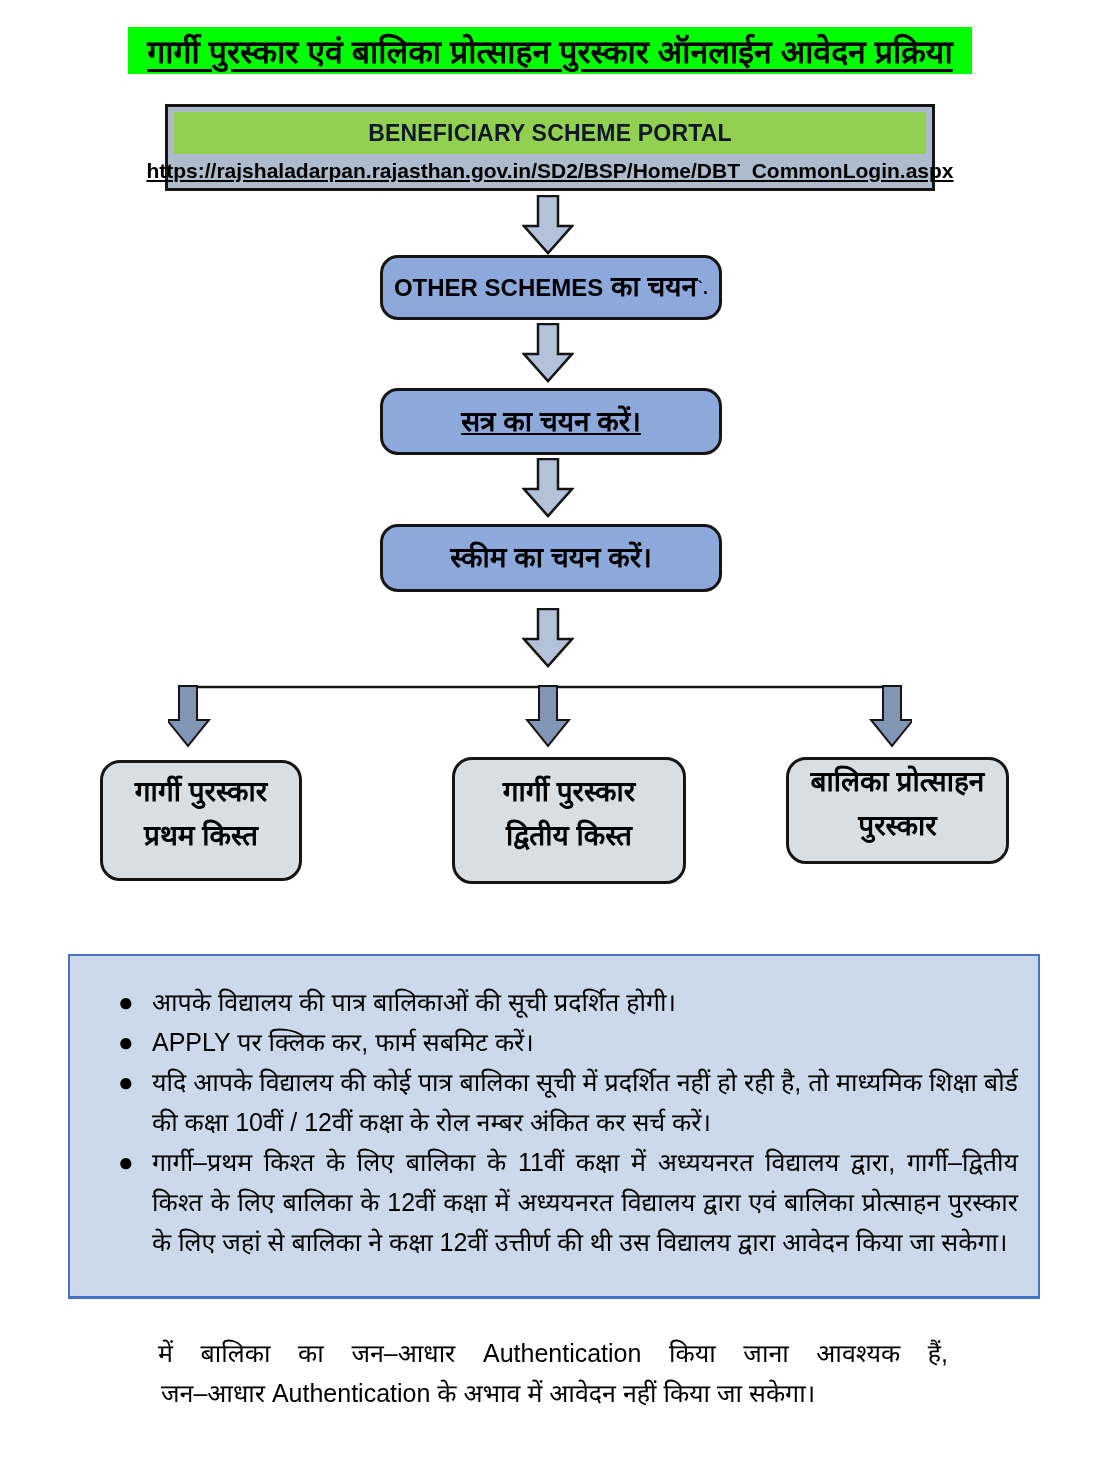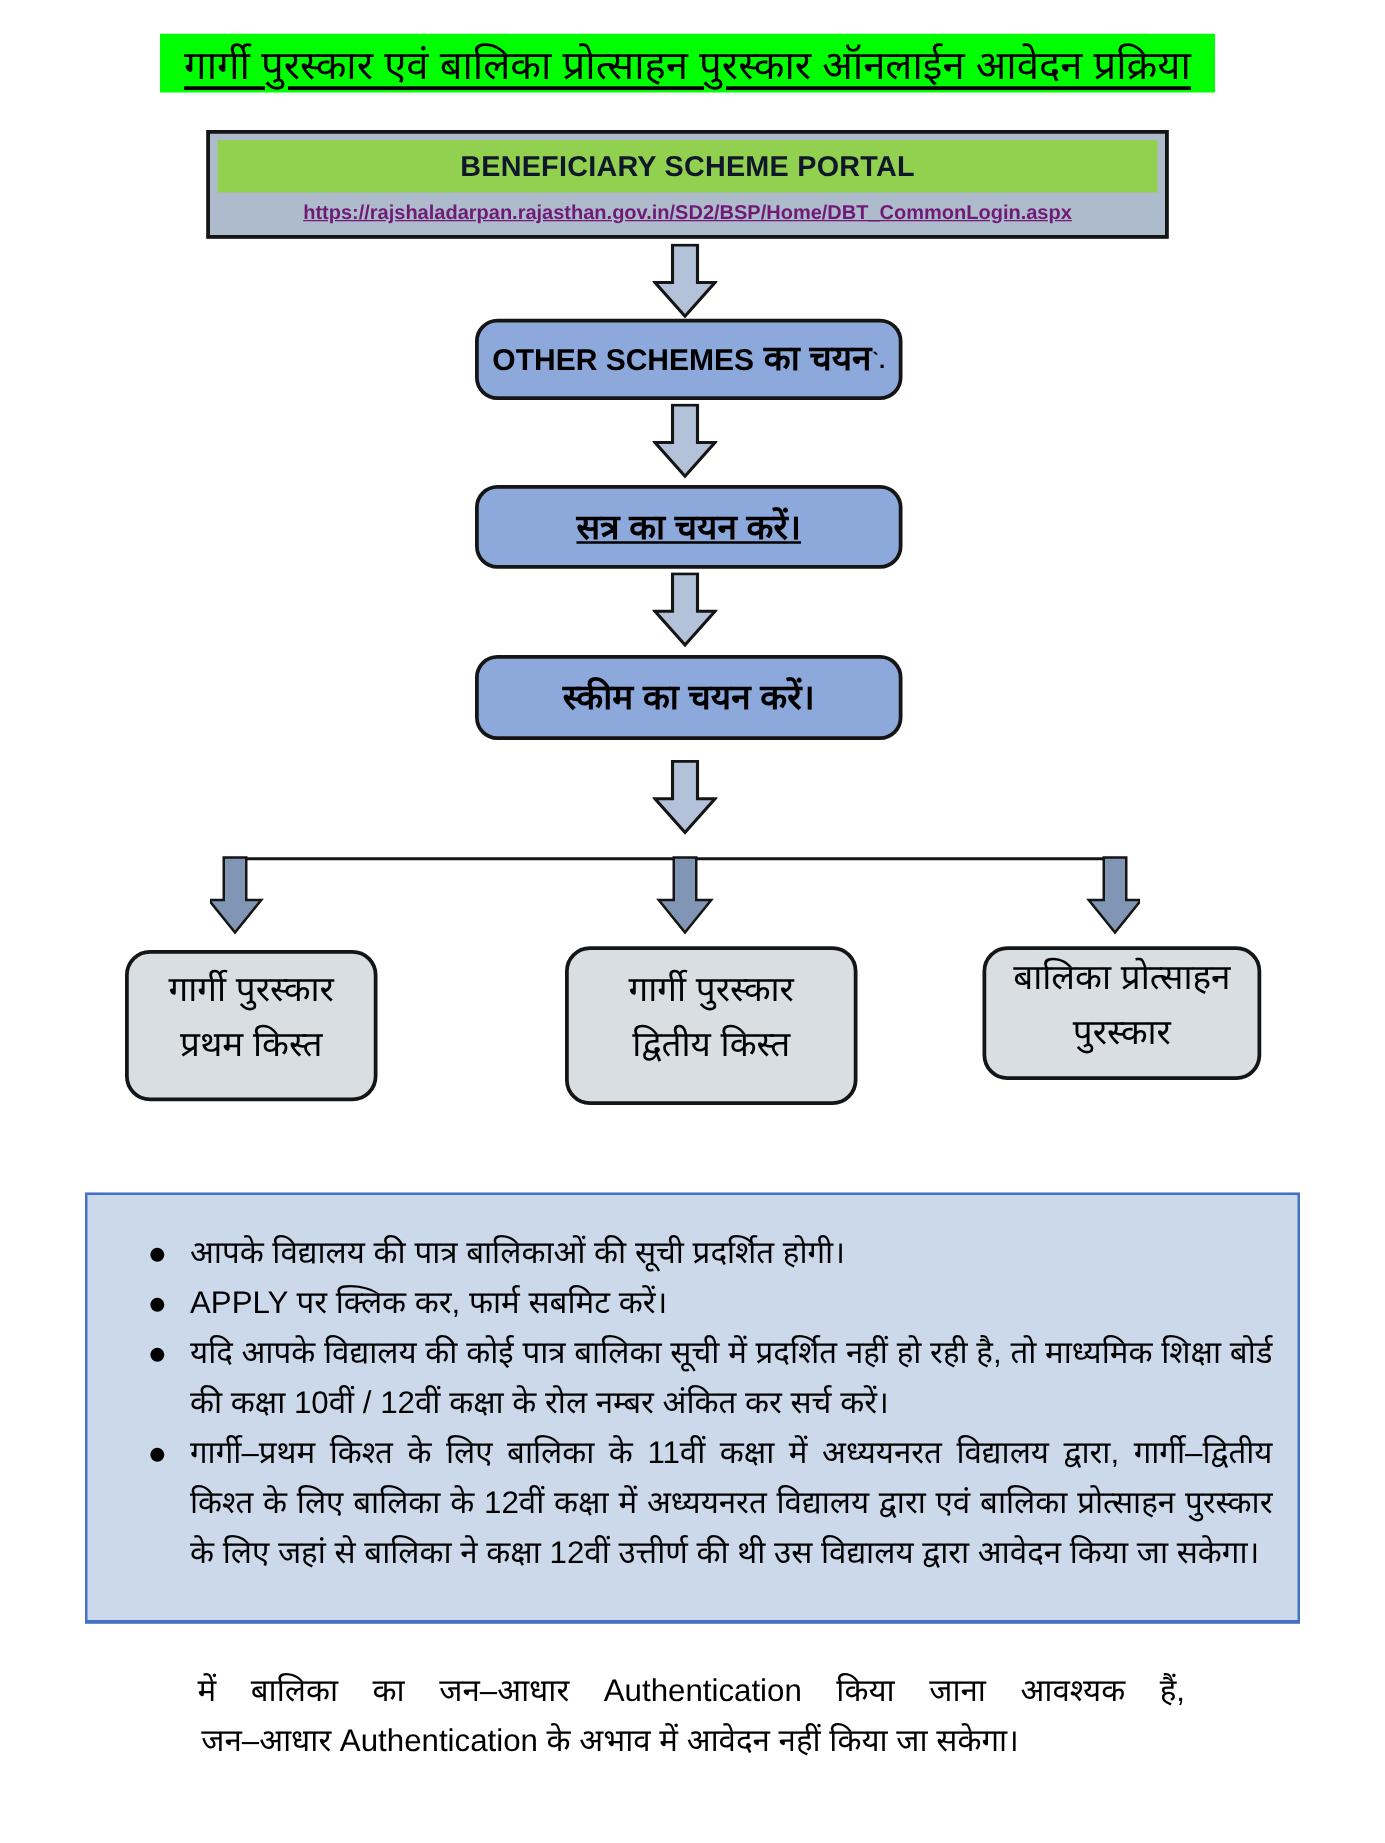--- a/index.html
+++ b/index.html
@@ -19,7 +19,7 @@
     left: 128px; top: 27px; width: 844px; height: 47px;
     background: #00ff00;
     display: flex; align-items: center; justify-content: center;
-    font-size: 32px; font-weight: 400; color: #000;
+    font-size: 32px; font-weight: 700; color: #000;
     text-decoration: underline;
     text-underline-offset: 6px;
     white-space: nowrap;

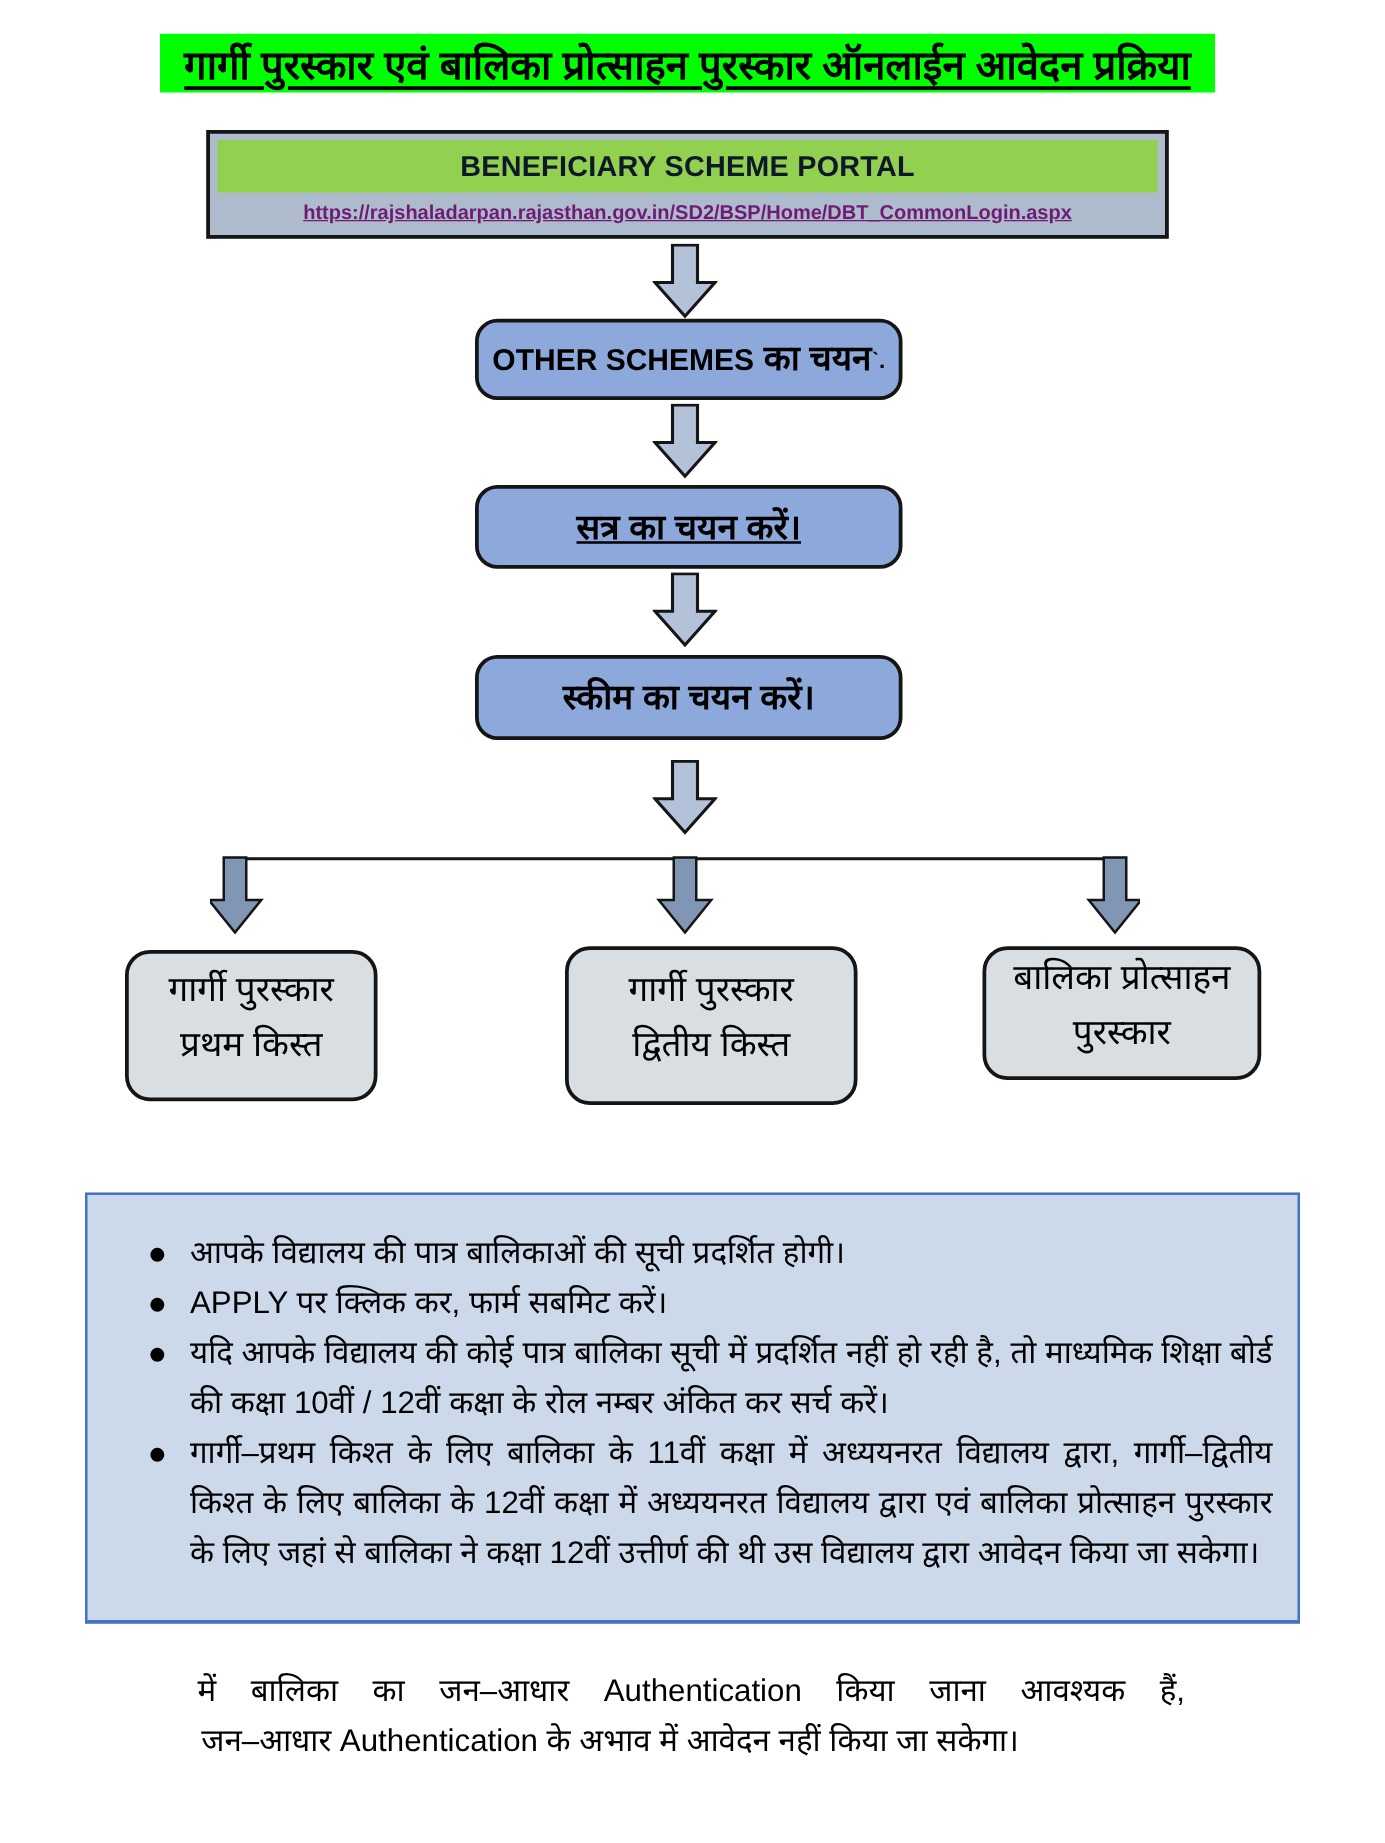--- a/index.html
+++ b/index.html
@@ -43,7 +43,7 @@
     display: flex; align-items: center; justify-content: center;
   }
   .portal-url a {
-    color: #701a75; font-size: 16px; font-weight: 600;
+    color: #000000; font-size: 21px; font-weight: 600;
     text-decoration: underline;
   }
 

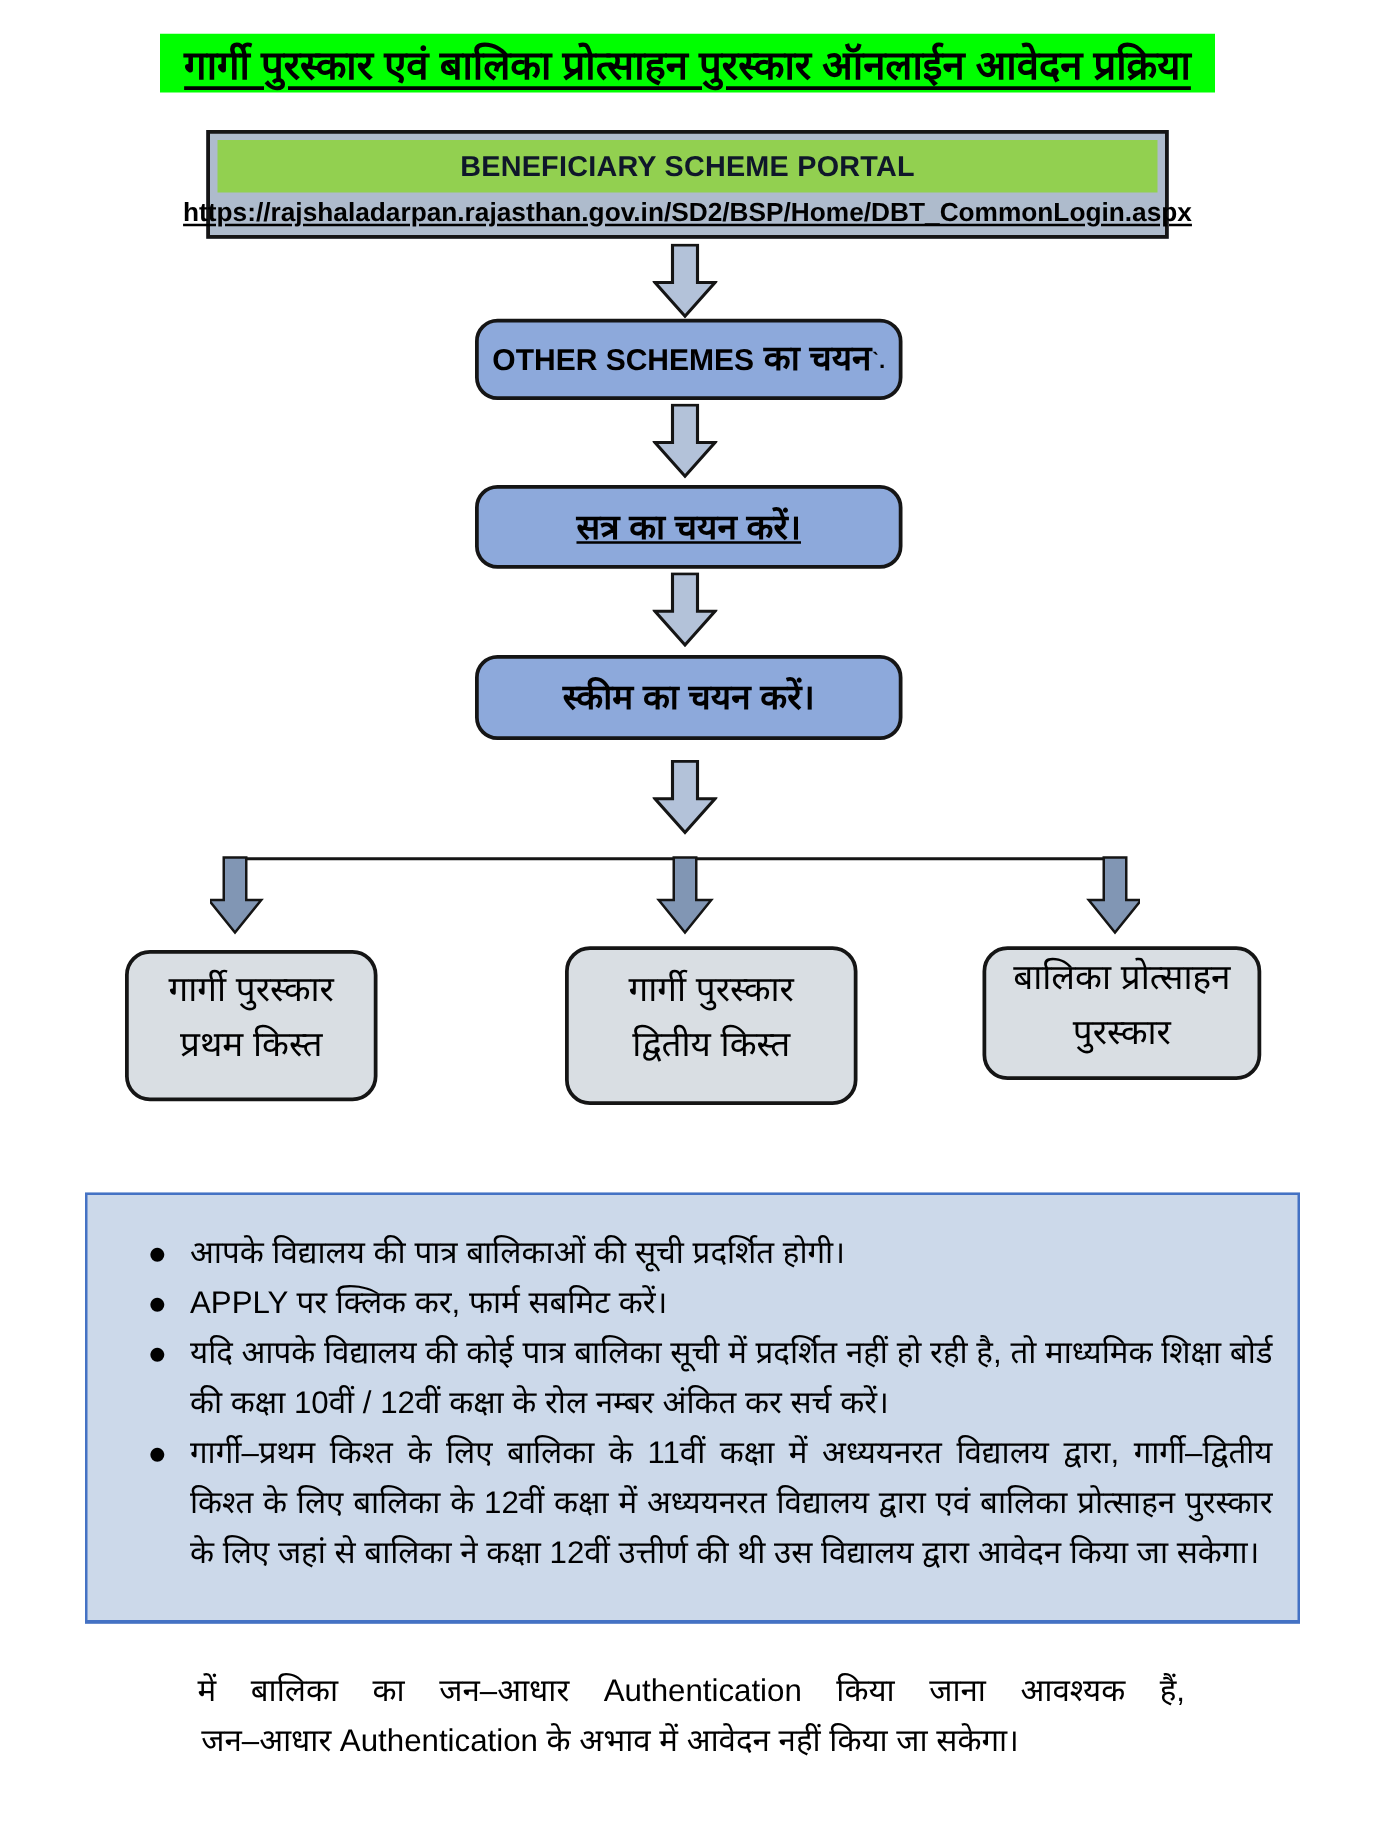--- a/index.html
+++ b/index.html
@@ -71,7 +71,7 @@
     border-radius: 20px;
     display: flex; flex-direction: column;
     align-items: center; justify-content: center;
-    font-size: 28px; font-weight: 400; color: #000;
+    font-size: 28px; font-weight: 700; color: #000;
     line-height: 44px;
     padding-bottom: 14px;
   }

